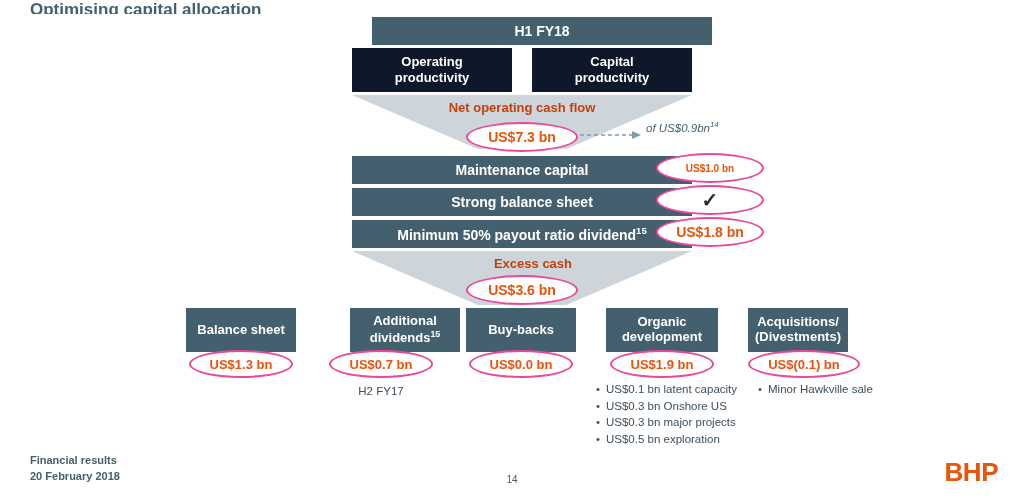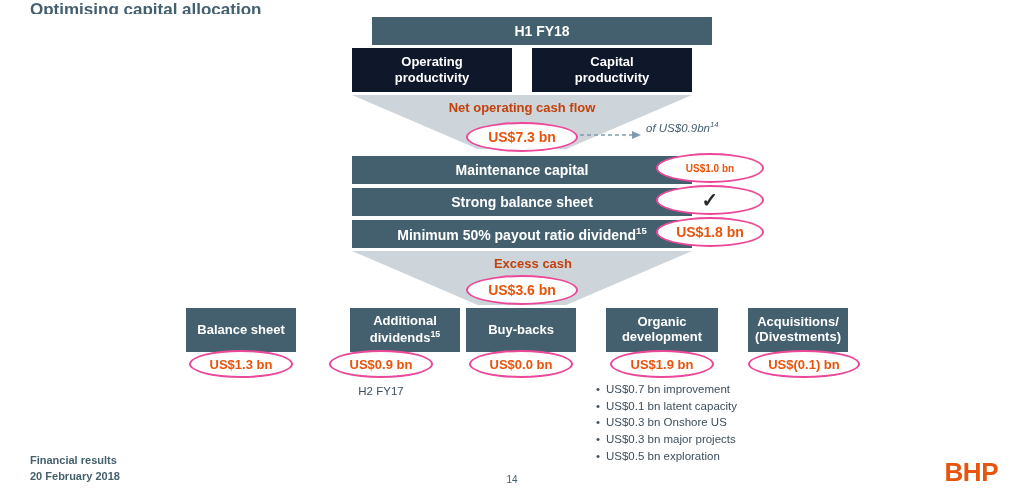--- a/index.html
+++ b/index.html
@@ -226,7 +226,7 @@
     </div>
   </div>
   <div class="oval" style="left:329px; top:350px; width:104px; height:28px; font-size:13px;">
-    <span>US$0.9 bn</span>
+    <span>US$0.7 bn</span>
   </div>
   <div class="plain-label" style="left:326px; top:385px; width:110px; text-align:center; font-size:11.5px;">H2 FY17</div>
 

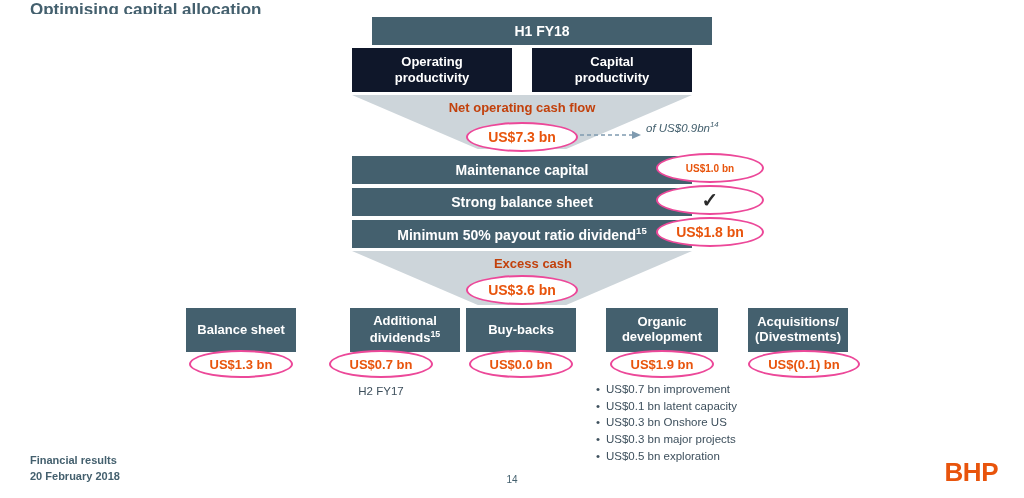--- a/index.html
+++ b/index.html
@@ -249,7 +249,6 @@
     <span>US$1.9 bn</span>
   </div>
   <div class="bullets" style="left:596px; top:381px; width:190px; font-size:11.5px;">
-    <div>US$0.7 bn improvement</div>
     <div>US$0.1 bn latent capacity</div>
     <div>US$0.3 bn Onshore US</div>
     <div>US$0.3 bn major projects</div>

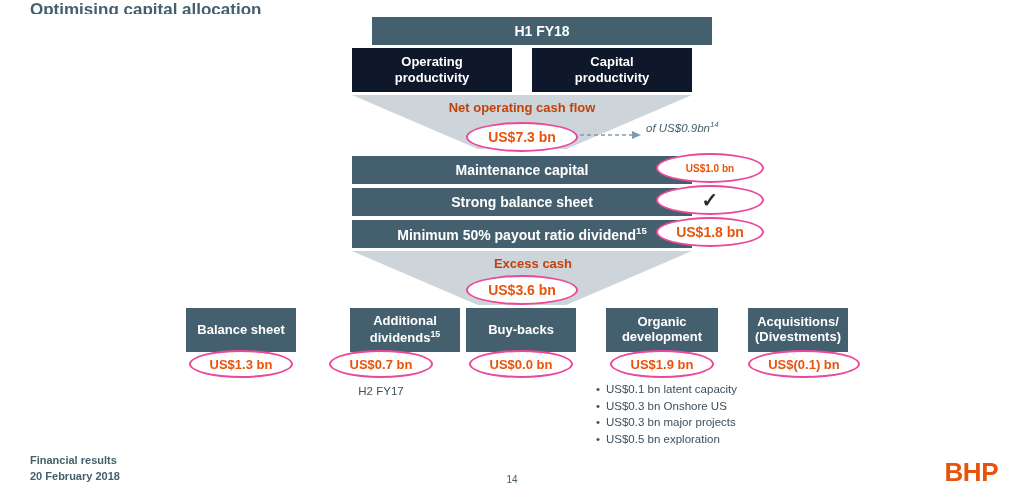--- a/index.html
+++ b/index.html
@@ -264,6 +264,9 @@
   <div class="oval" style="left:748px; top:350px; width:112px; height:28px; font-size:13px;">
     <span>US$(0.1) bn</span>
   </div>
+  <div class="bullets" style="left:758px; top:381px; width:180px; font-size:11.5px;">
+    <div>Minor Hawkville sale</div>
+  </div>
 
   <div class="footer-left">
     <div>Financial results</div>

